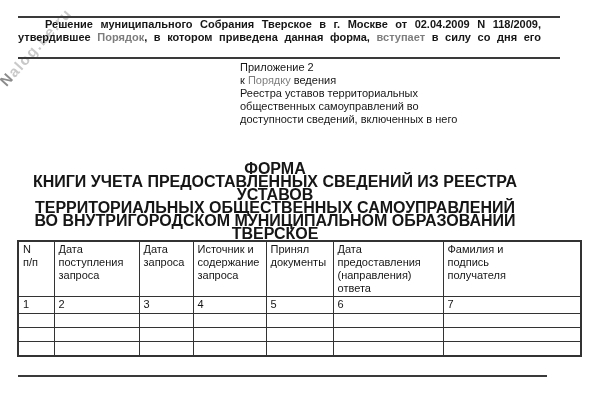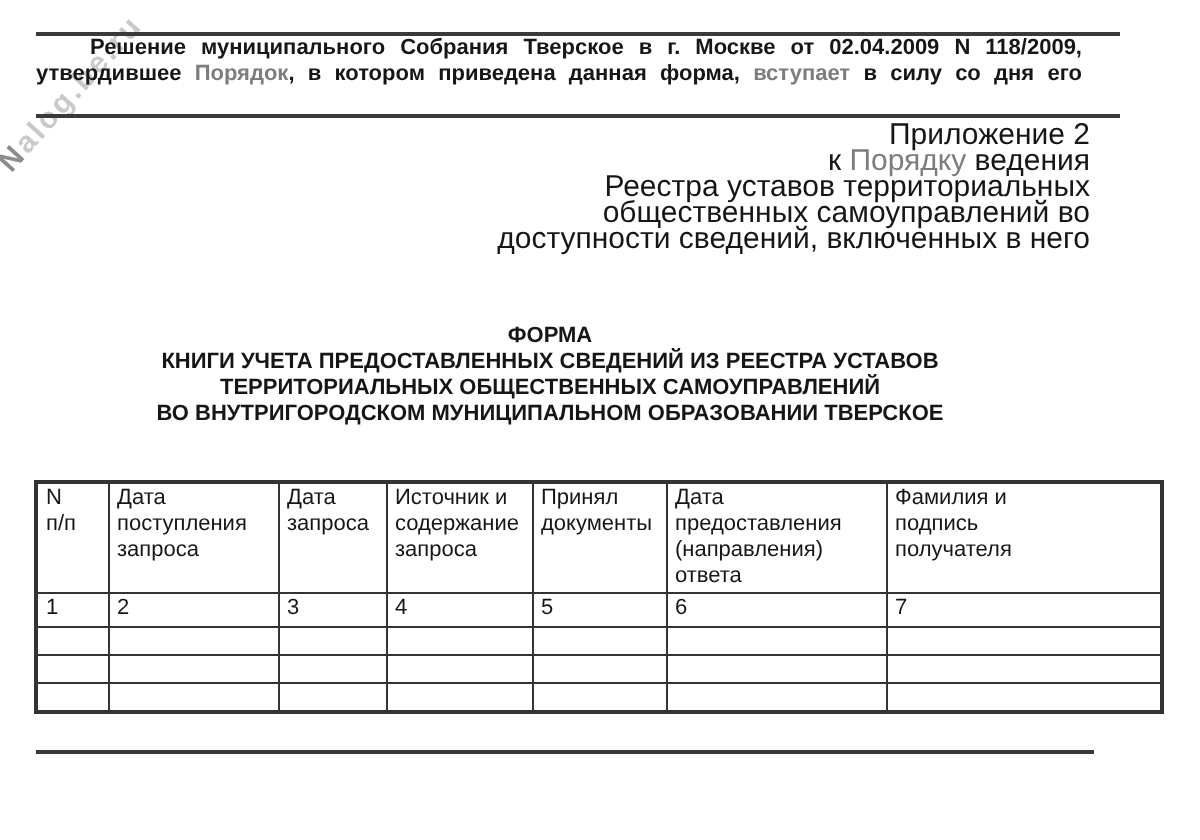--- a/index.html
+++ b/index.html
@@ -23,7 +23,7 @@
   .note-line.last{text-align:left;text-align-last:left;}
   .doc-link{color:#7d7d7d;font-weight:bold;text-decoration:none;cursor:pointer;}
   
-  #appendix{position:absolute;left:240px;top:61px;width:305px;font-size:15px;line-height:13px;text-align:right;}
+  #appendix{position:absolute;left:240px;top:61px;width:305px;font-size:11px;line-height:13px;text-align:left;}
   #appendix .doc-link{font-weight:normal;}
   
   #form-title{position:absolute;left:8px;top:162px;width:534px;font-size:11px;line-height:13px;font-weight:bold;text-align:center;}

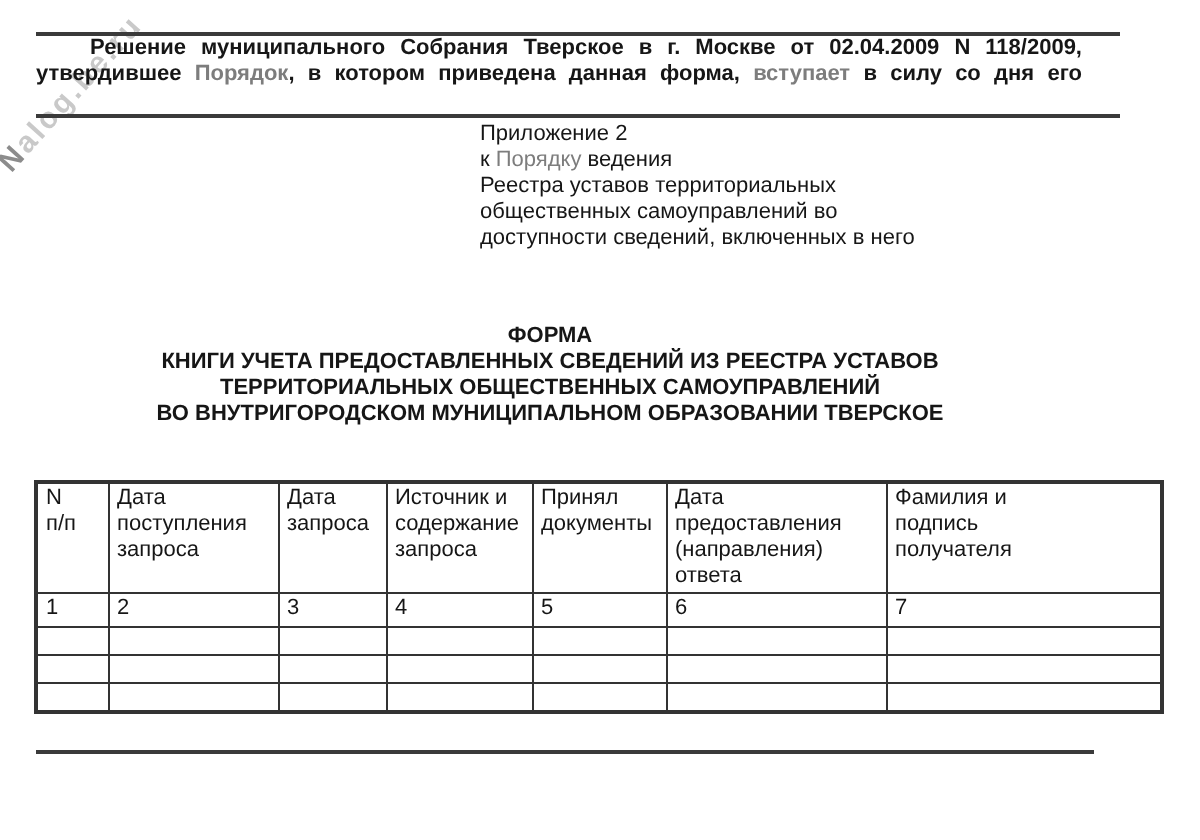--- a/index.html
+++ b/index.html
@@ -26,7 +26,7 @@
   #appendix{position:absolute;left:240px;top:61px;width:305px;font-size:11px;line-height:13px;text-align:left;}
   #appendix .doc-link{font-weight:normal;}
   
-  #form-title{position:absolute;left:8px;top:162px;width:534px;font-size:11px;line-height:13px;font-weight:bold;text-align:center;}
+  #form-title{position:absolute;left:8px;top:162px;width:534px;font-size:16px;line-height:13px;font-weight:bold;text-align:center;}
   
   #register-table{
     position:absolute;left:17px;top:240px;

